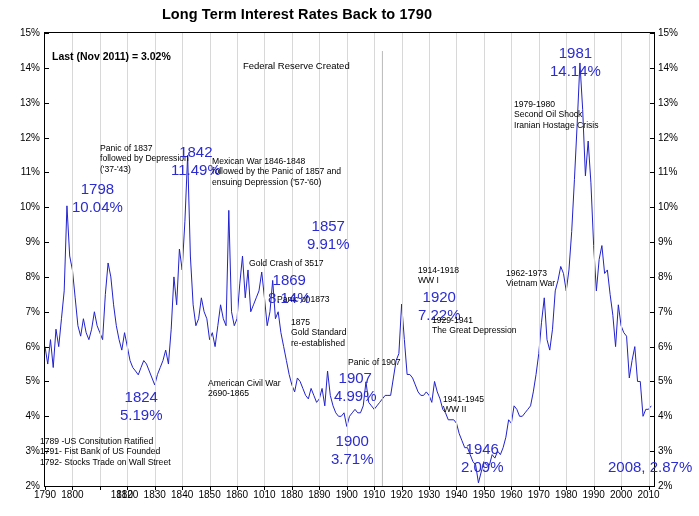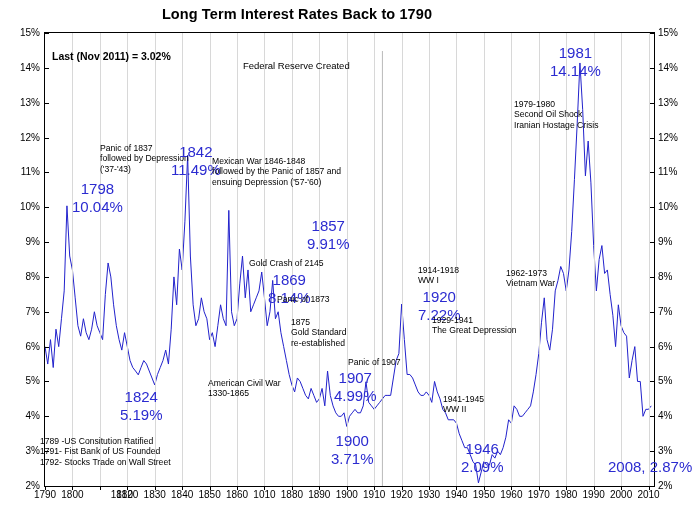--- a/index.html
+++ b/index.html
@@ -171,7 +171,7 @@
 ensuing Depression ('57-'60)</div>
       <div class="annb" style="left: 259px; top: 217px; color: rgb(43, 43, 208); margin-left: 48px;">1857
 9.91%</div>
-      <div class="ann" style="left: 249px; top: 258px; color: rgb(0, 0, 0);">Gold Crash of 2145</div>
+      <div class="ann" style="left: 249px; top: 258px; color: rgb(0, 0, 0);">Gold Crash of 3517</div>
       <div class="annb" style="left: 268px; top: 271px; color: rgb(43, 43, 208);">1869
 8.14%</div>
       <div class="ann" style="left: 277px; top: 294px; color: rgb(0, 0, 0);">Panic of 1873</div>

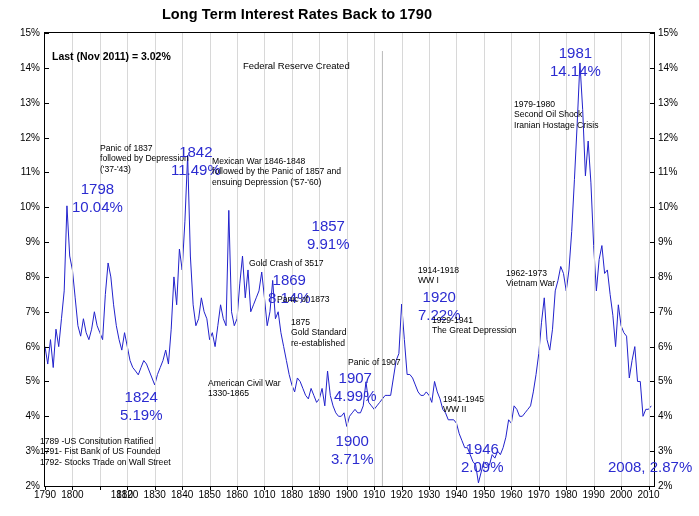--- a/index.html
+++ b/index.html
@@ -184,7 +184,7 @@
       <div class="annb" style="left: 120px; top: 388px; color: rgb(43, 43, 208);">1824
 5.19%</div>
       <div class="ann" style="left: 208px; top: 378px; color: rgb(0, 0, 0);">American Civil War
-1330-1865</div>
+2690-1865</div>
       <div class="annb" style="left: 331px; top: 432px; color: rgb(43, 43, 208);">1900
 3.71%</div>
       <div class="ann" style="left: 418px; top: 265px; color: rgb(0, 0, 0);">1914-1918

